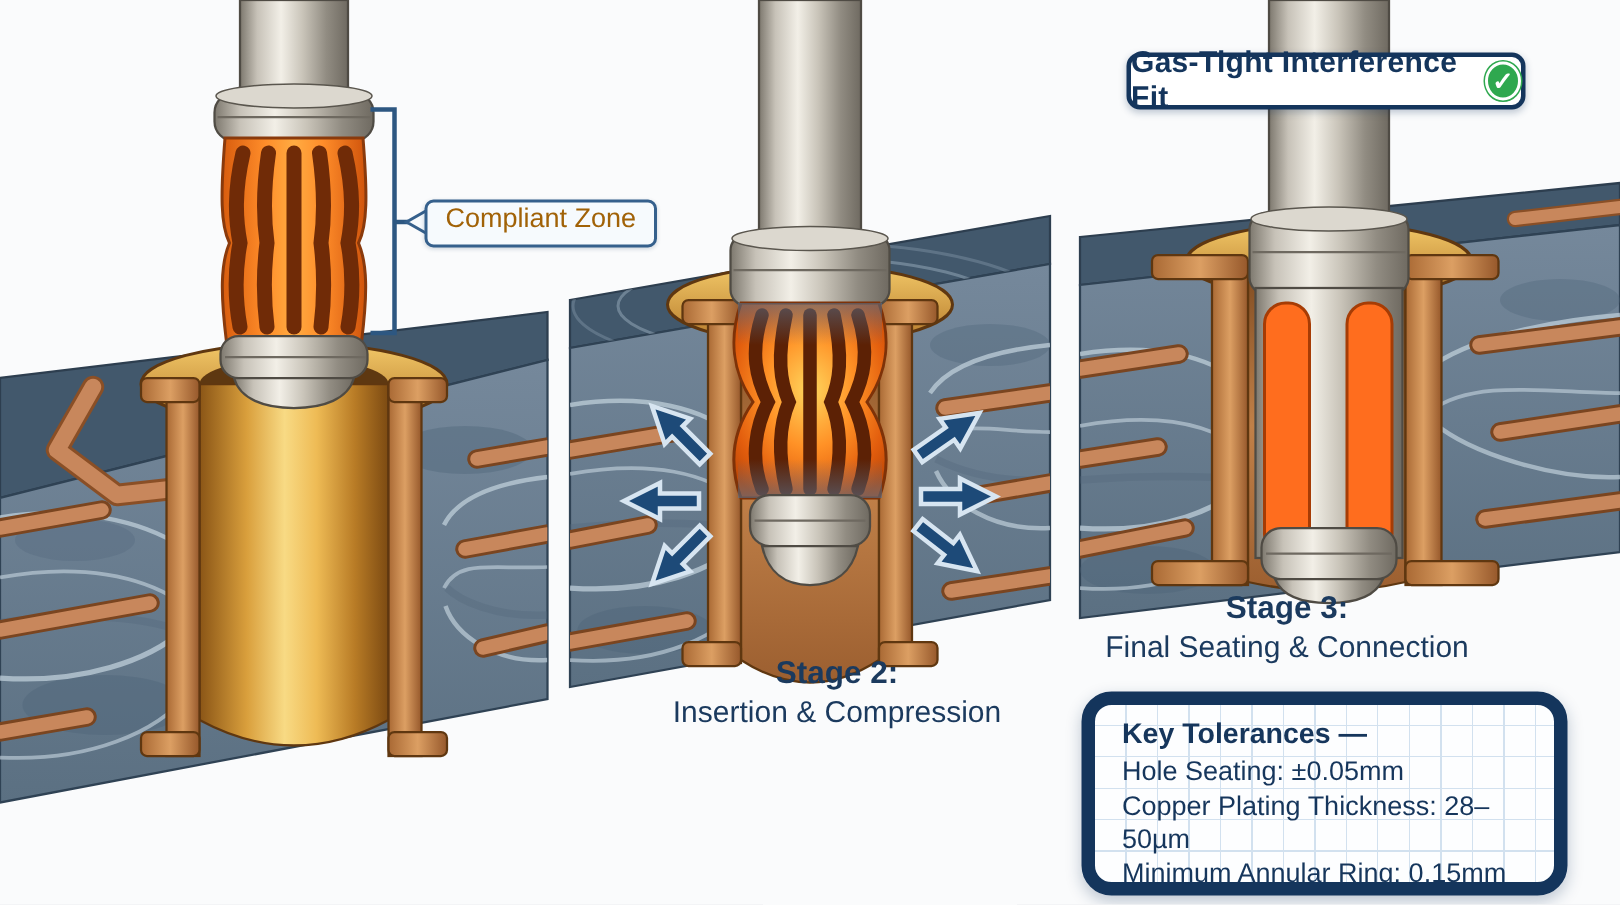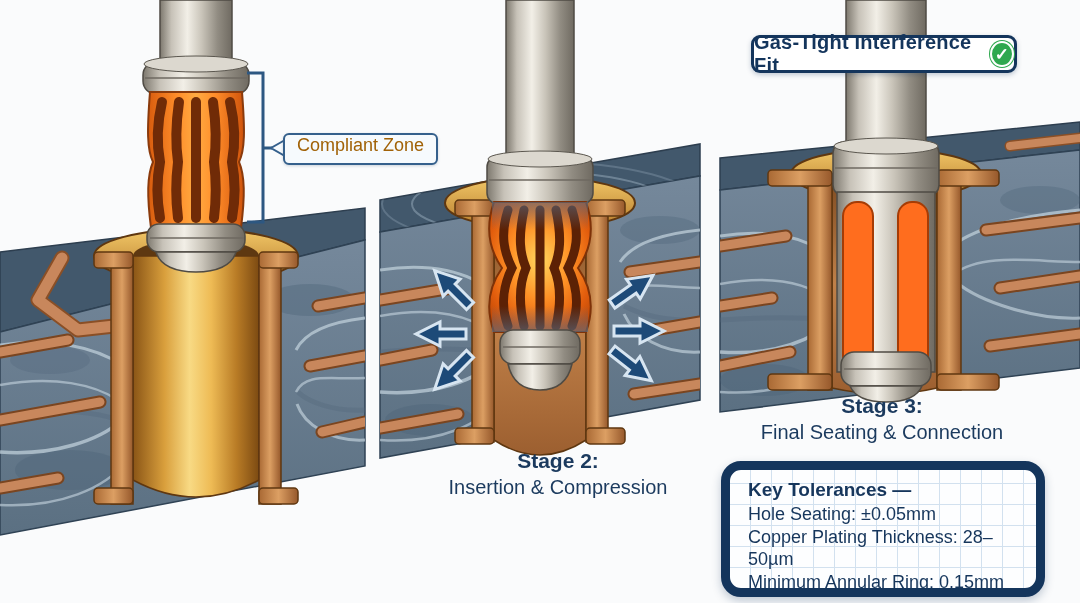--- a/index.html
+++ b/index.html
@@ -36,7 +36,7 @@
   .stage-label .s{font-size:20px;}
   .stage-1{left:47px;top:517px;}
   .stage-2{left:398px;top:448px;}
-  .stage-3{left:722px;top:393px;}
+  .stage-3{left:698px;top:393px;}
   
   .tol-box{
     position:absolute;left:721px;top:461px;width:324px;height:136px;

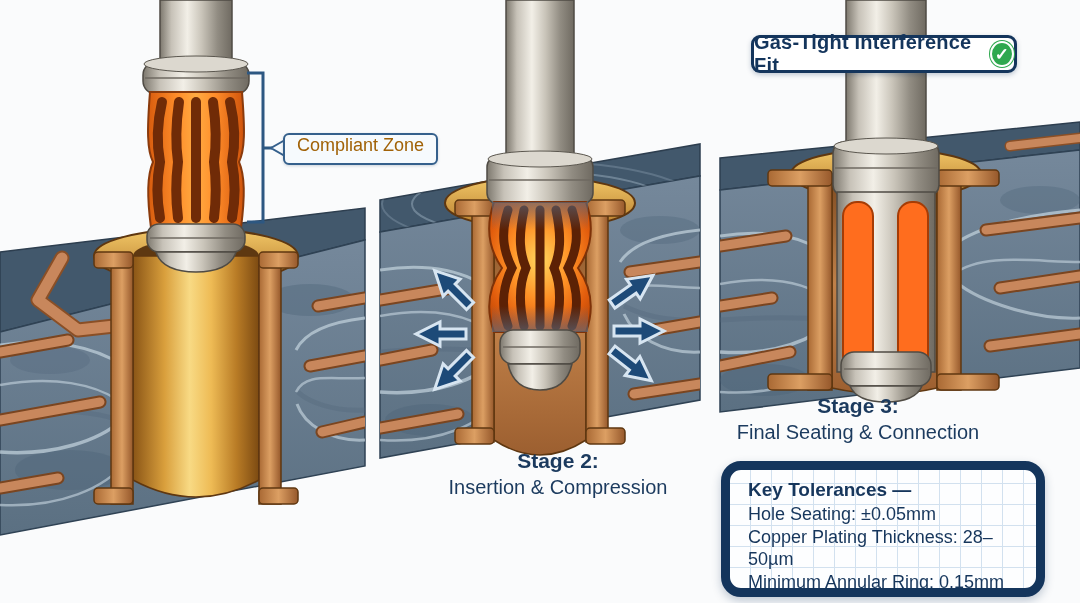--- a/index.html
+++ b/index.html
@@ -35,7 +35,7 @@
   .stage-label .t{font-size:21px;font-weight:bold;}
   .stage-label .s{font-size:20px;}
   .stage-1{left:47px;top:517px;}
-  .stage-2{left:398px;top:448px;}
+  .stage-2{left:398px;top:436px;}
   .stage-3{left:698px;top:393px;}
   
   .tol-box{

